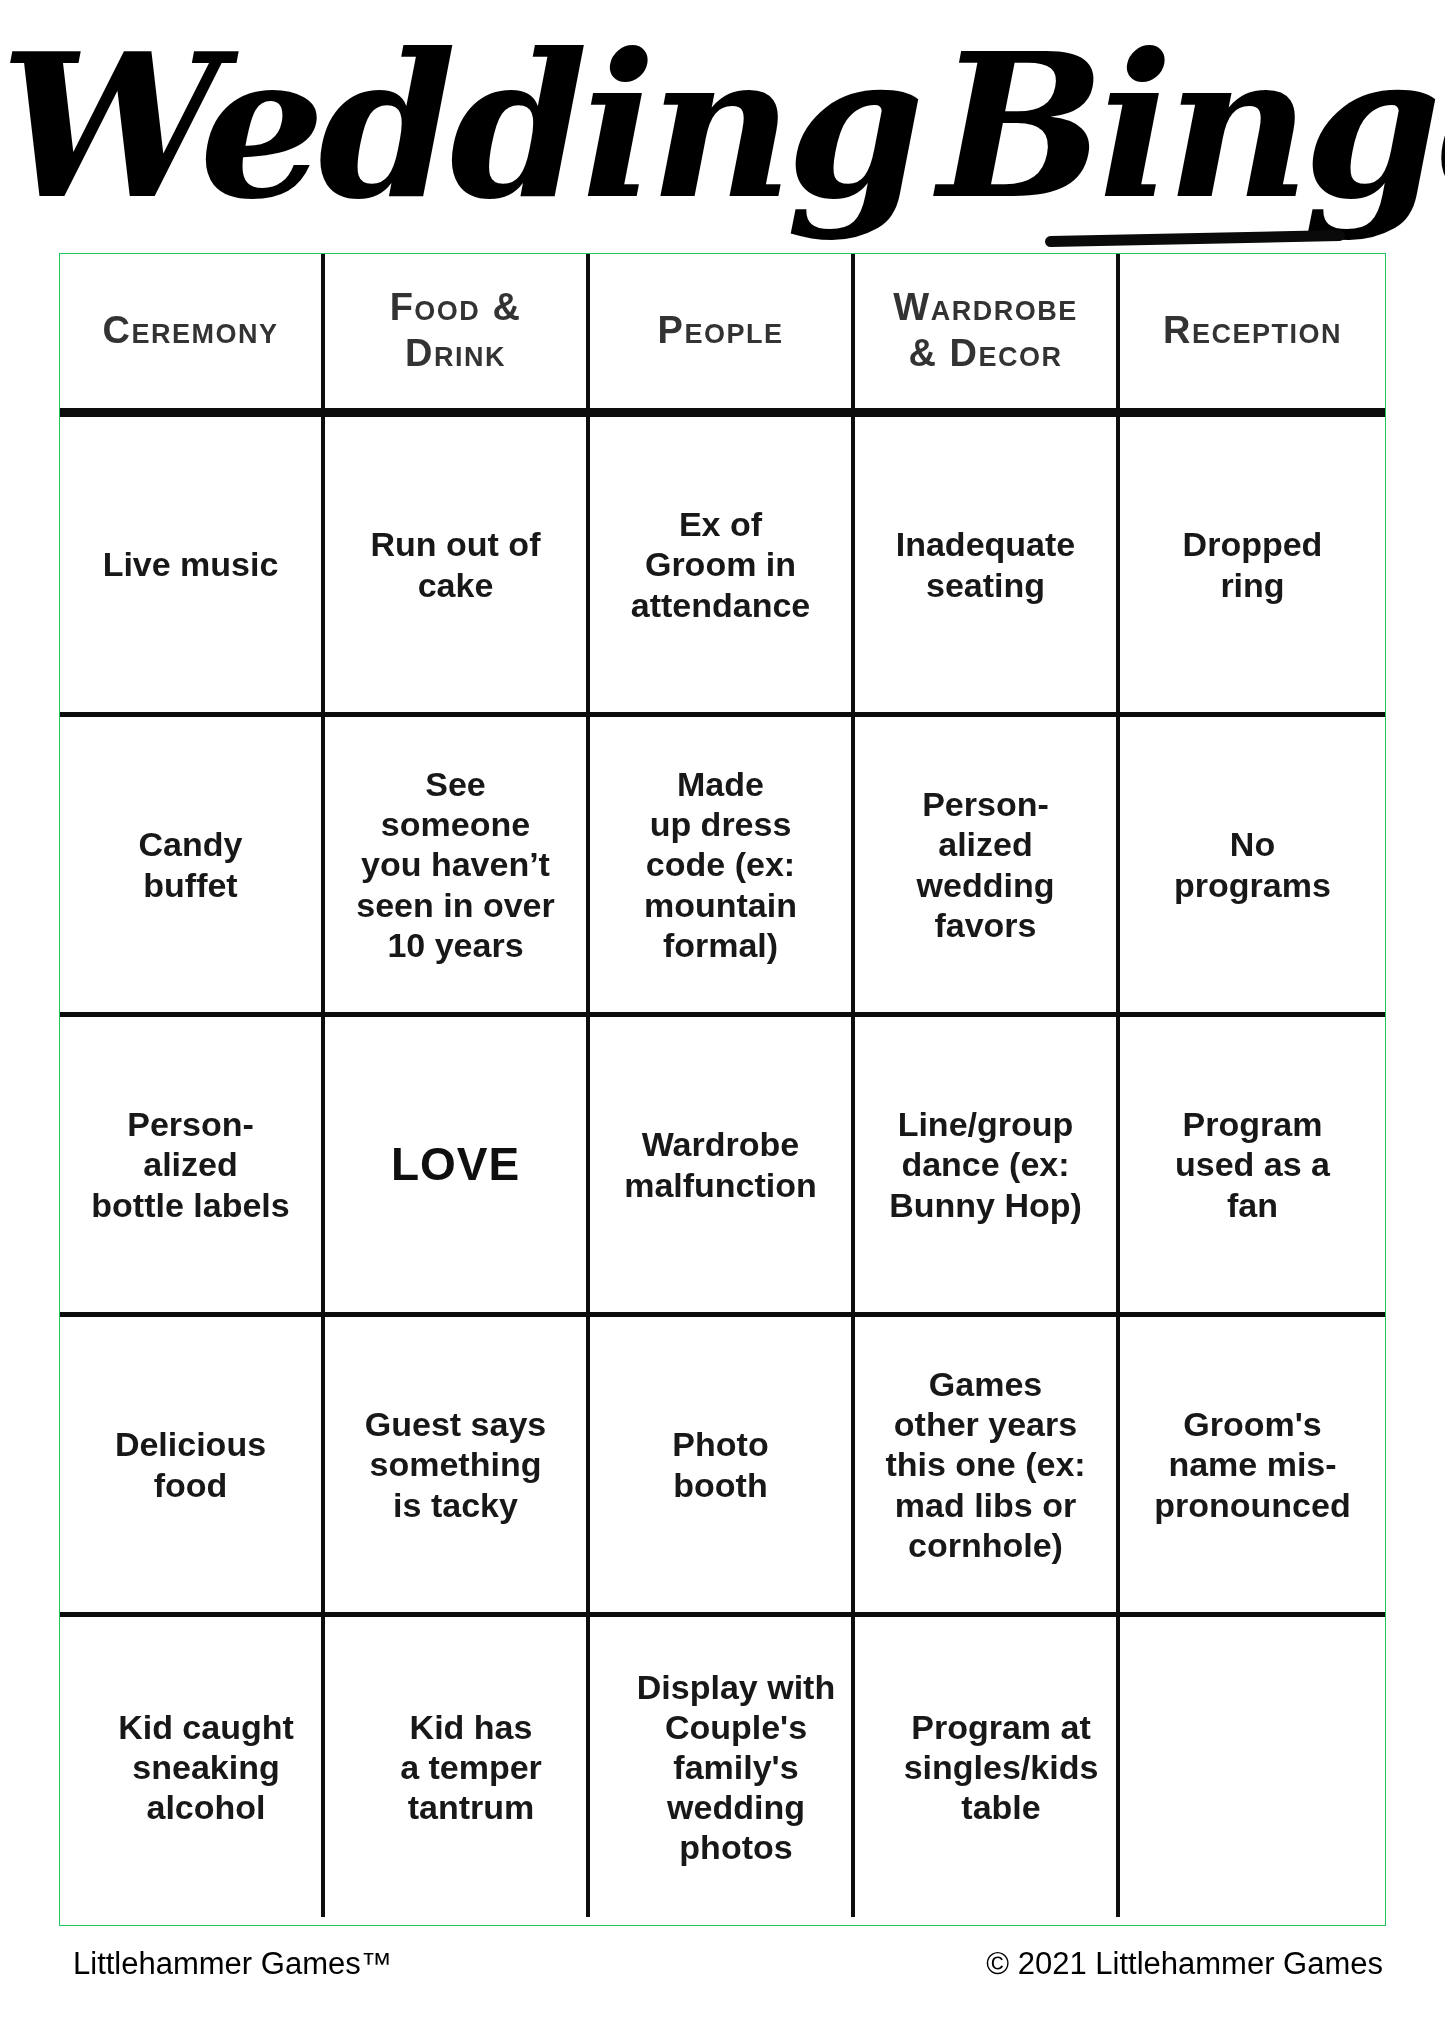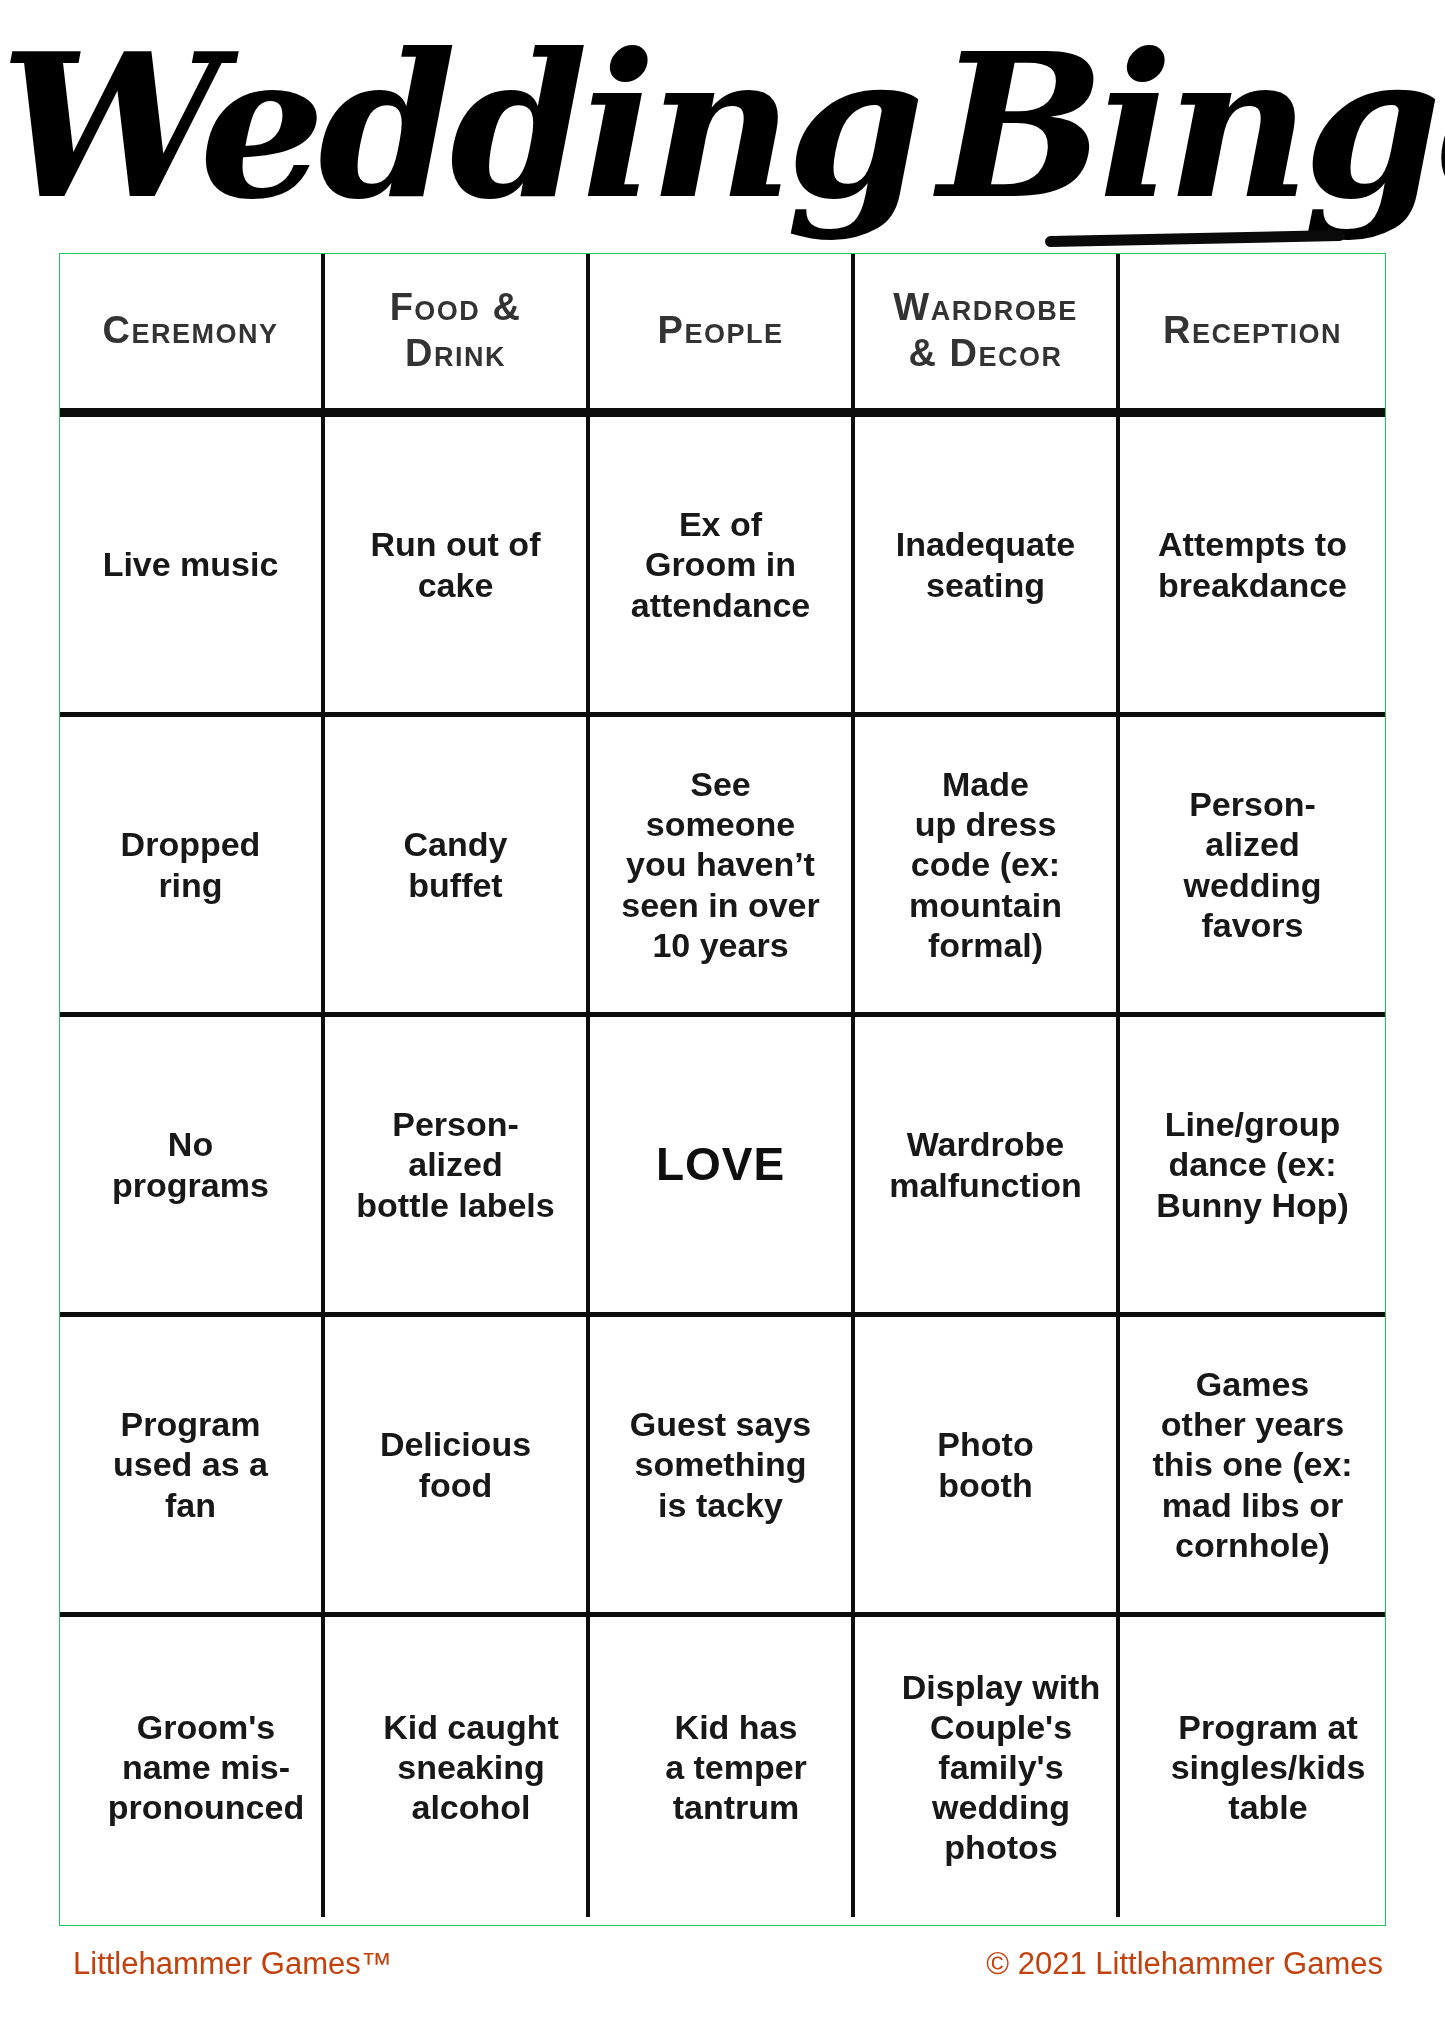--- a/index.html
+++ b/index.html
@@ -119,8 +119,6 @@
 attendance</span></div>
       <div class="cell"><span>Inadequate
 seating</span></div>
-      <div class="cell"><span>Attempts to
-breakdance</span></div>
       <div class="cell"><span>Dropped
 ring</span></div>
       <div class="cell"><span>Candy

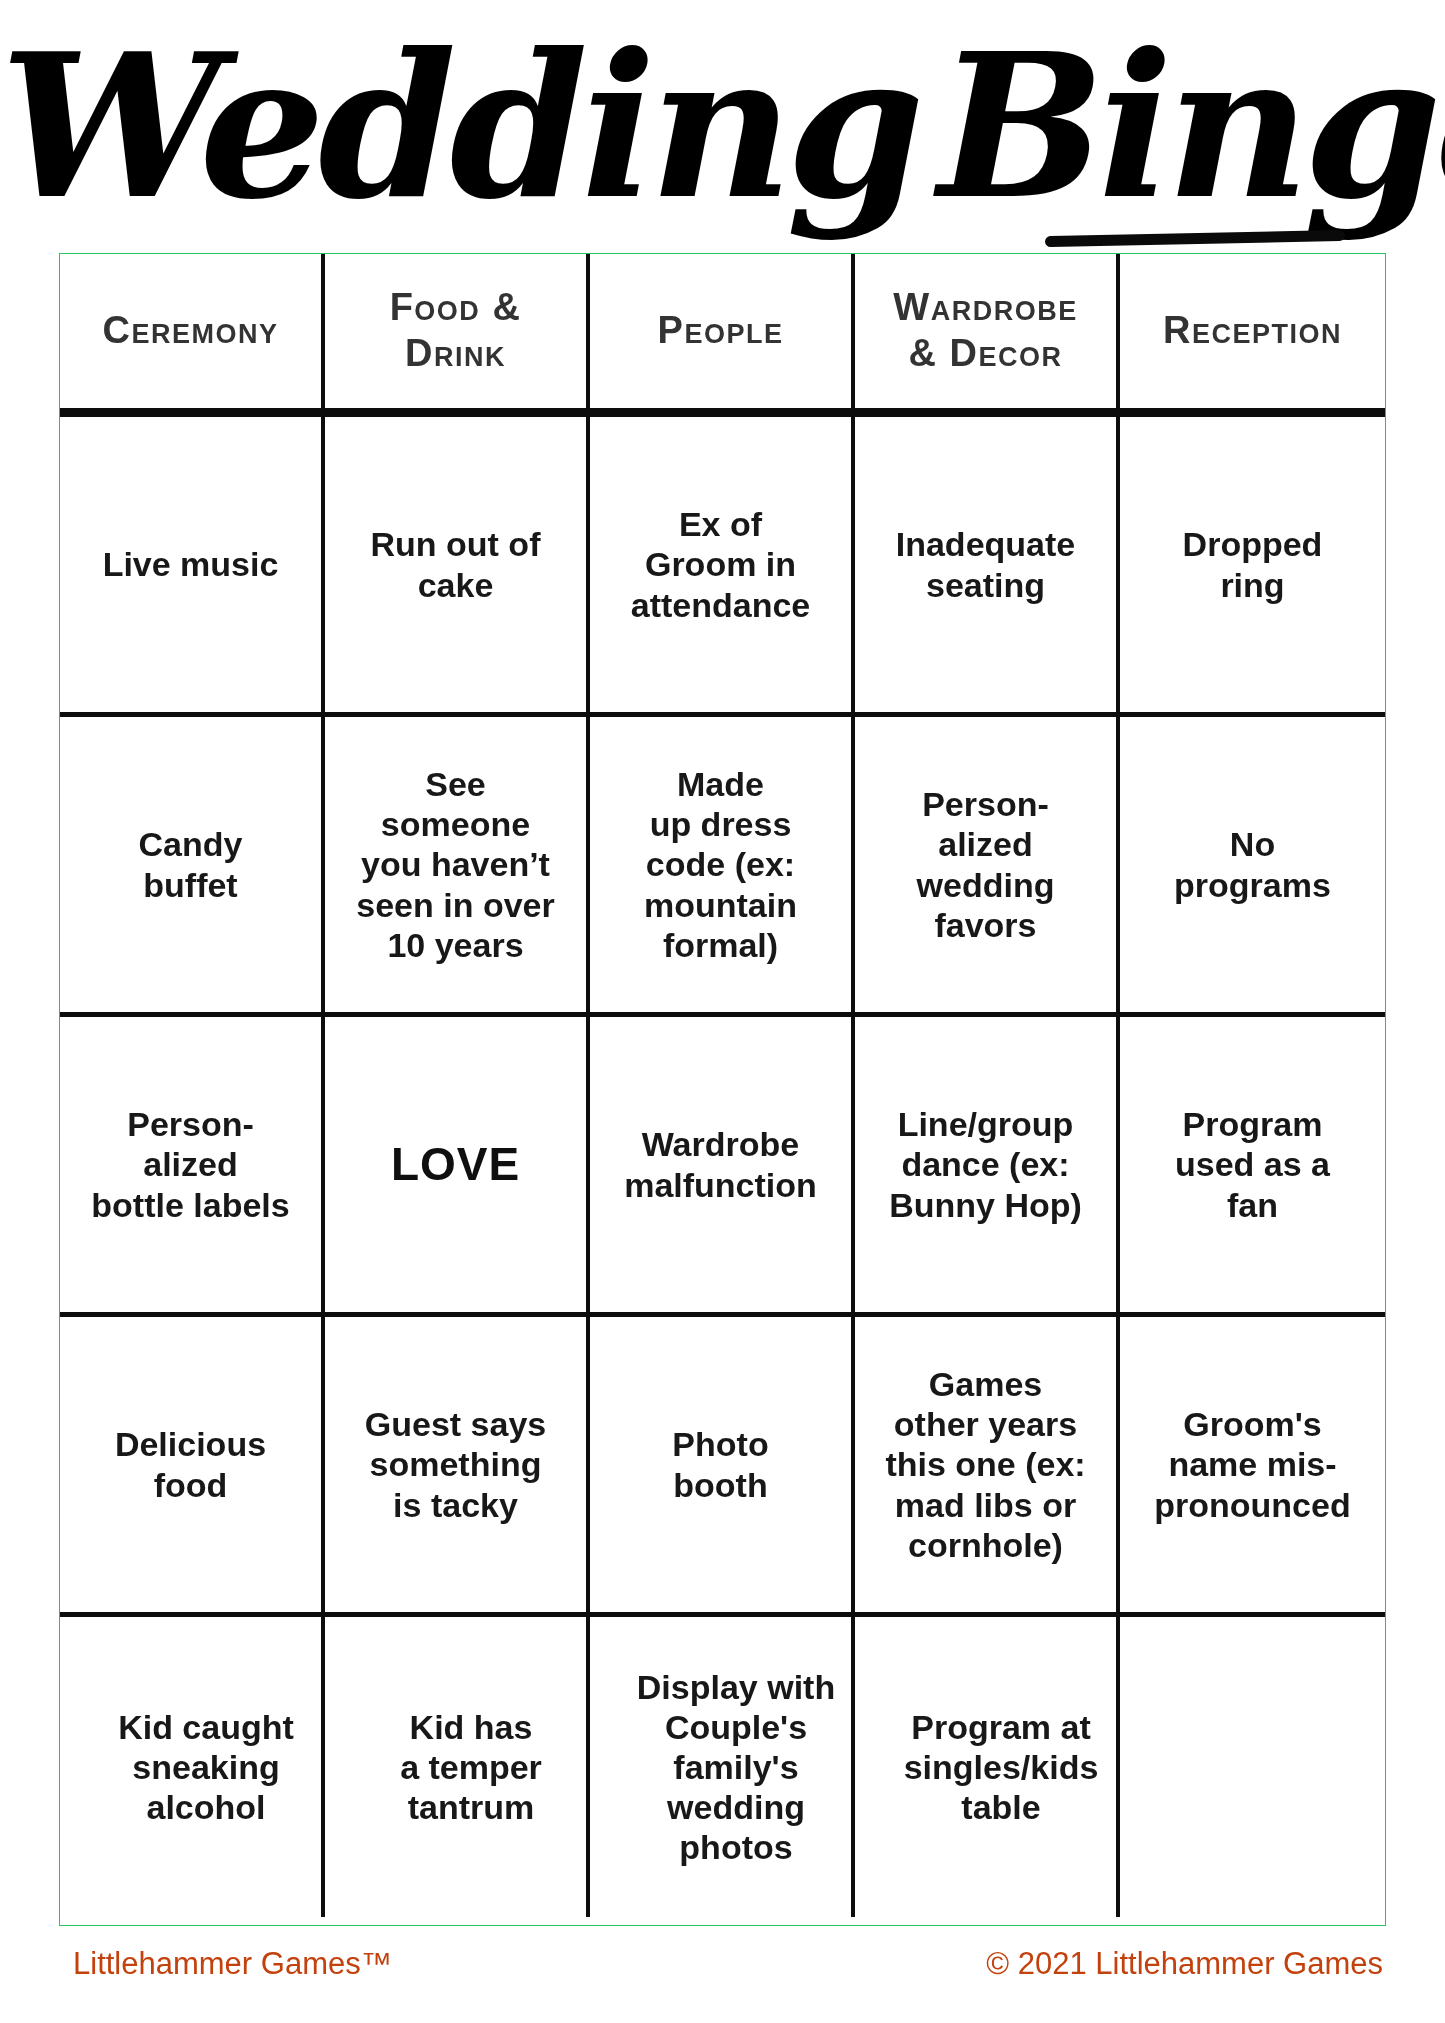--- a/index.html
+++ b/index.html
@@ -90,7 +90,7 @@
     justify-content: space-between;
     align-items: baseline;
     font-size: 31px;
-    color: #c2410c;
+    color: #000000;
     z-index: 2;
   }
 </style>

